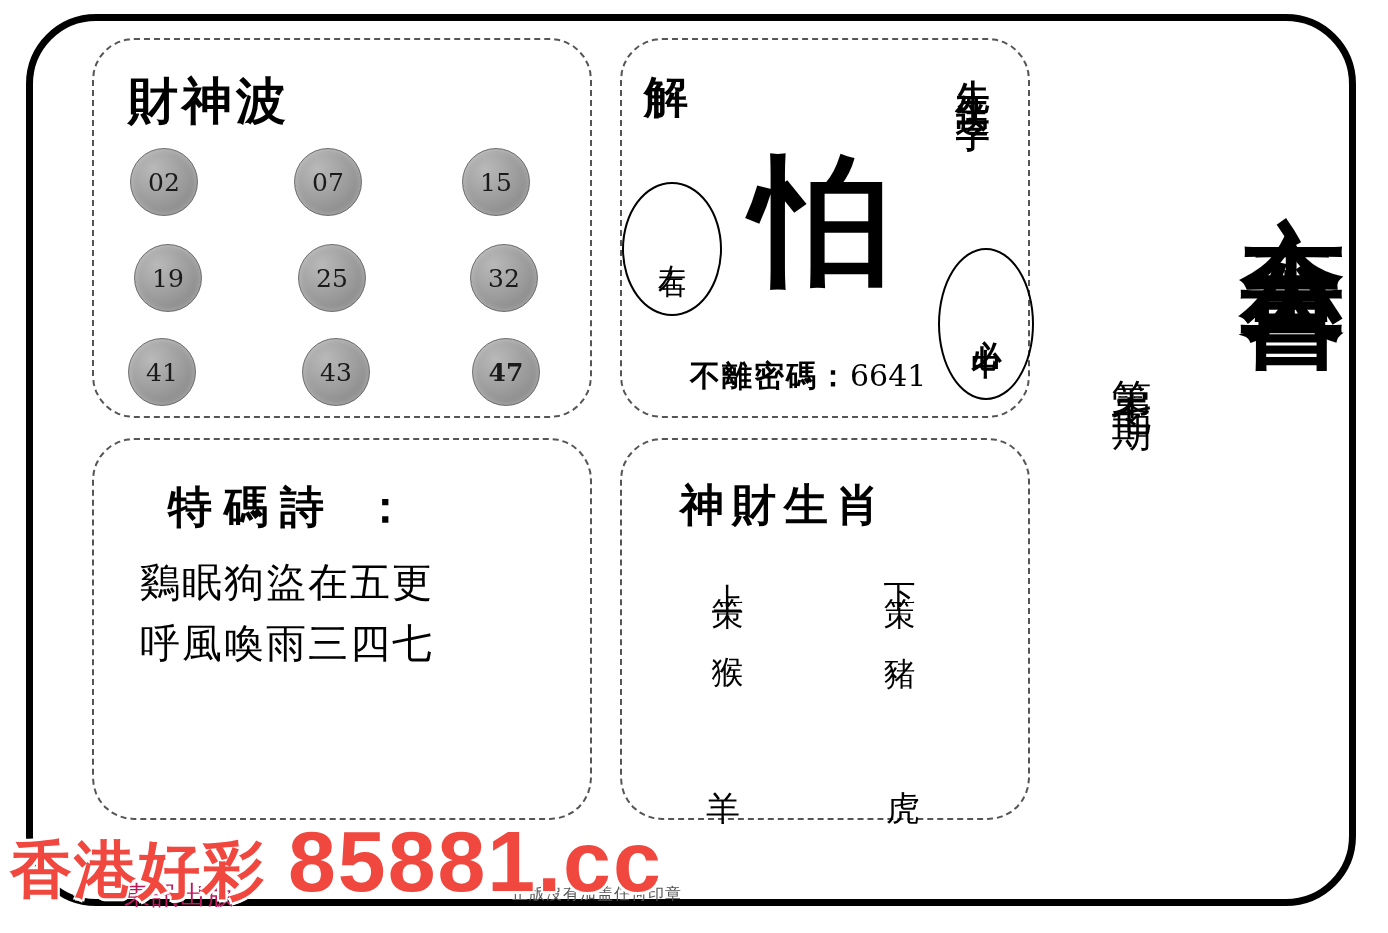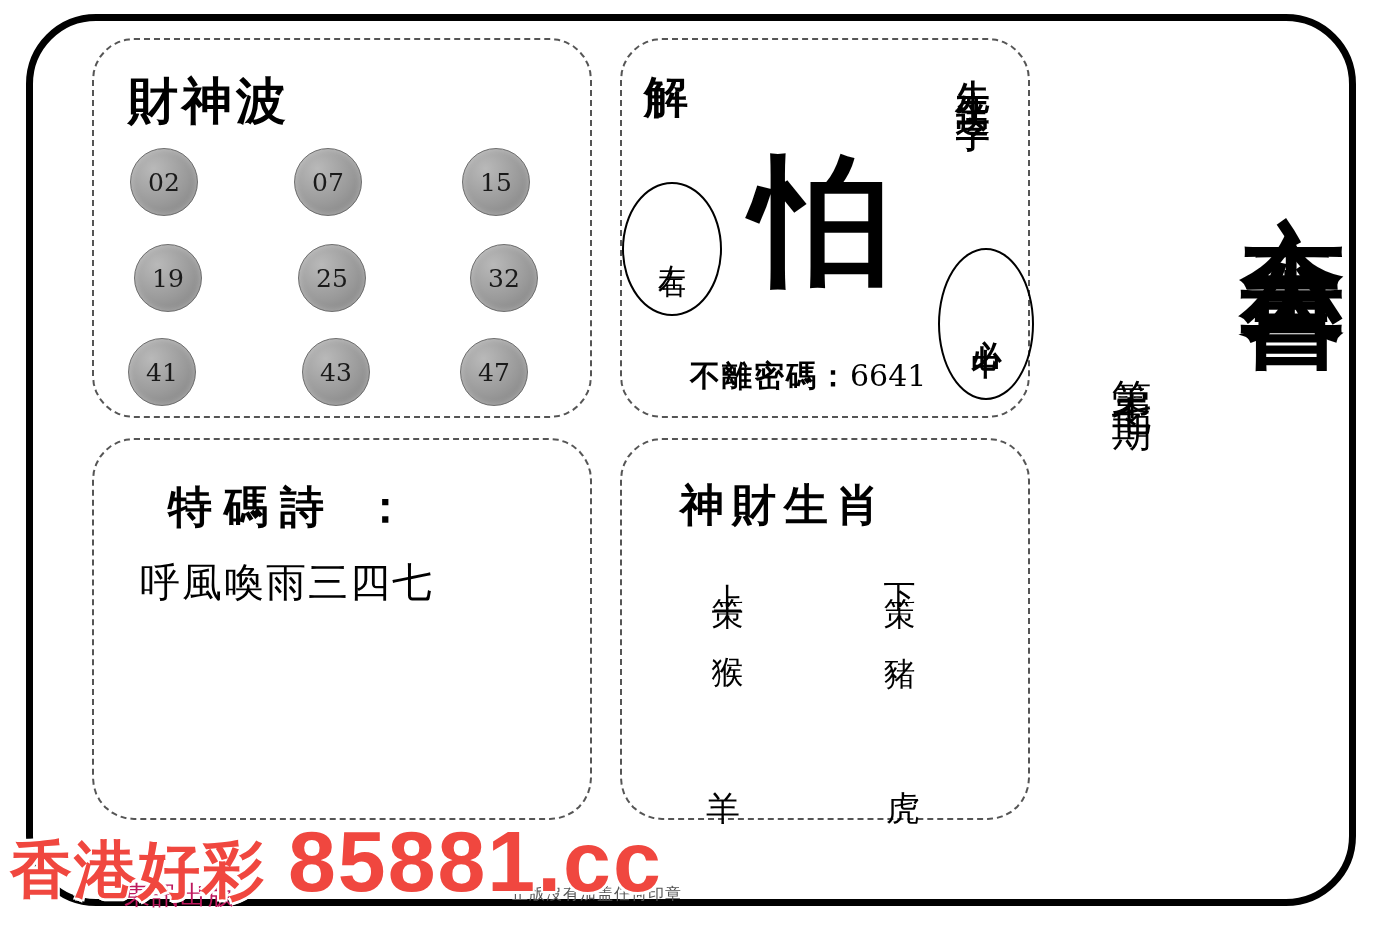--- a/index.html
+++ b/index.html
@@ -88,7 +88,7 @@
   .ball.r1.c2 { left: 358px; }
   .ball.r2.c0 { left: 16px; }
   .ball.r2.c1 { left: 190px; }
-  .ball.r2.c2 { left: 348px; }
+  .ball.r2.c2 { left: 360px; font-weight: bold; }
 
   
   #jie-char {

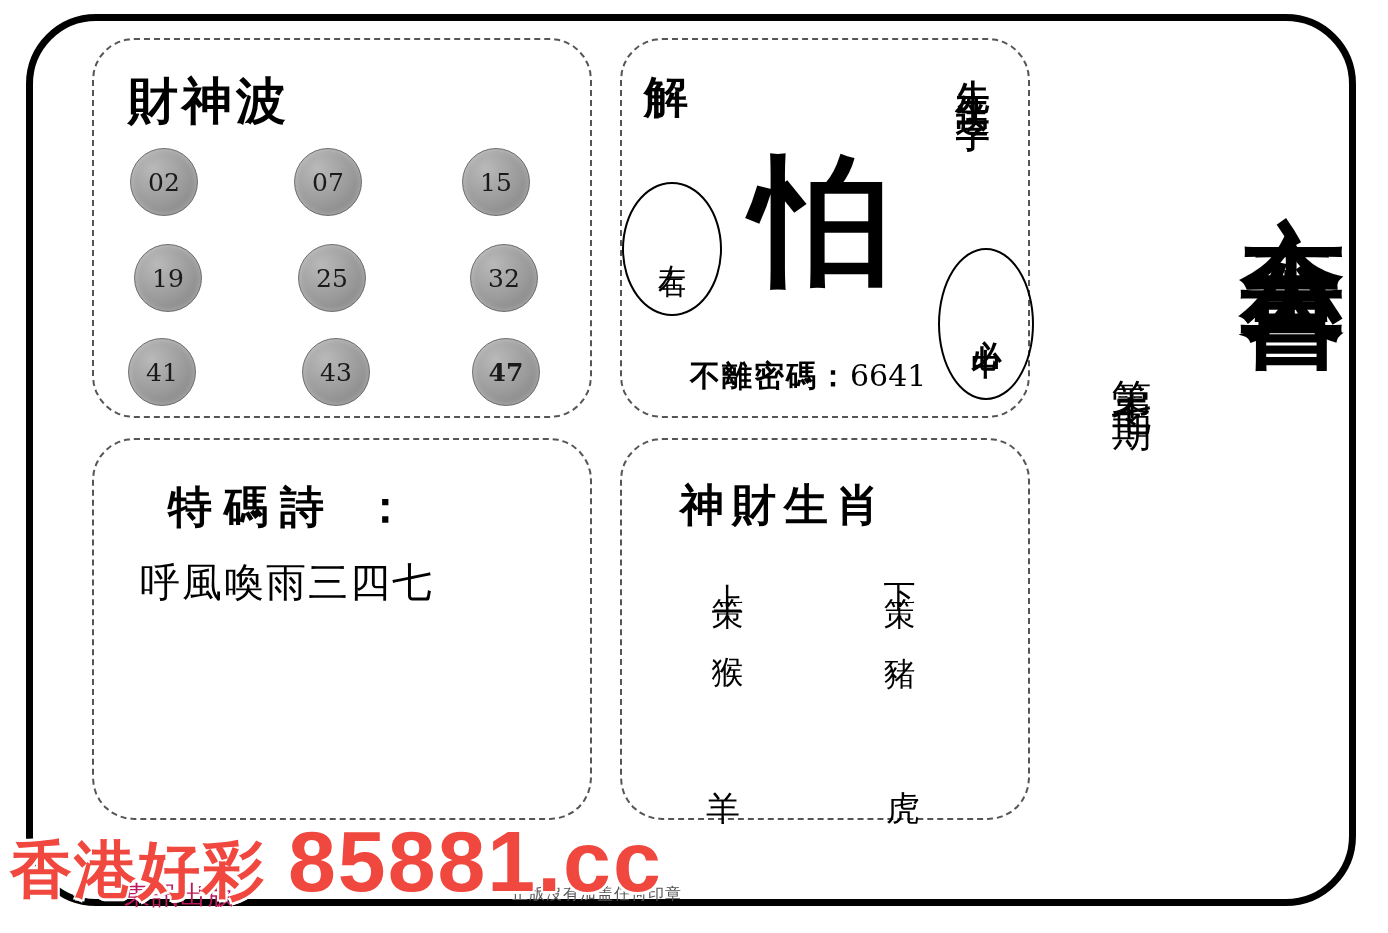--- a/index.html
+++ b/index.html
@@ -326,6 +326,7 @@
 <div class="panel" id="panel-poem"></div>
 <div id="poem-title">特碼詩 ：</div>
 <div id="poem-lines">
+  <div>鷄眠狗盜在五更</div>
   <div>呼風喚雨三四七</div>
 </div>
 

